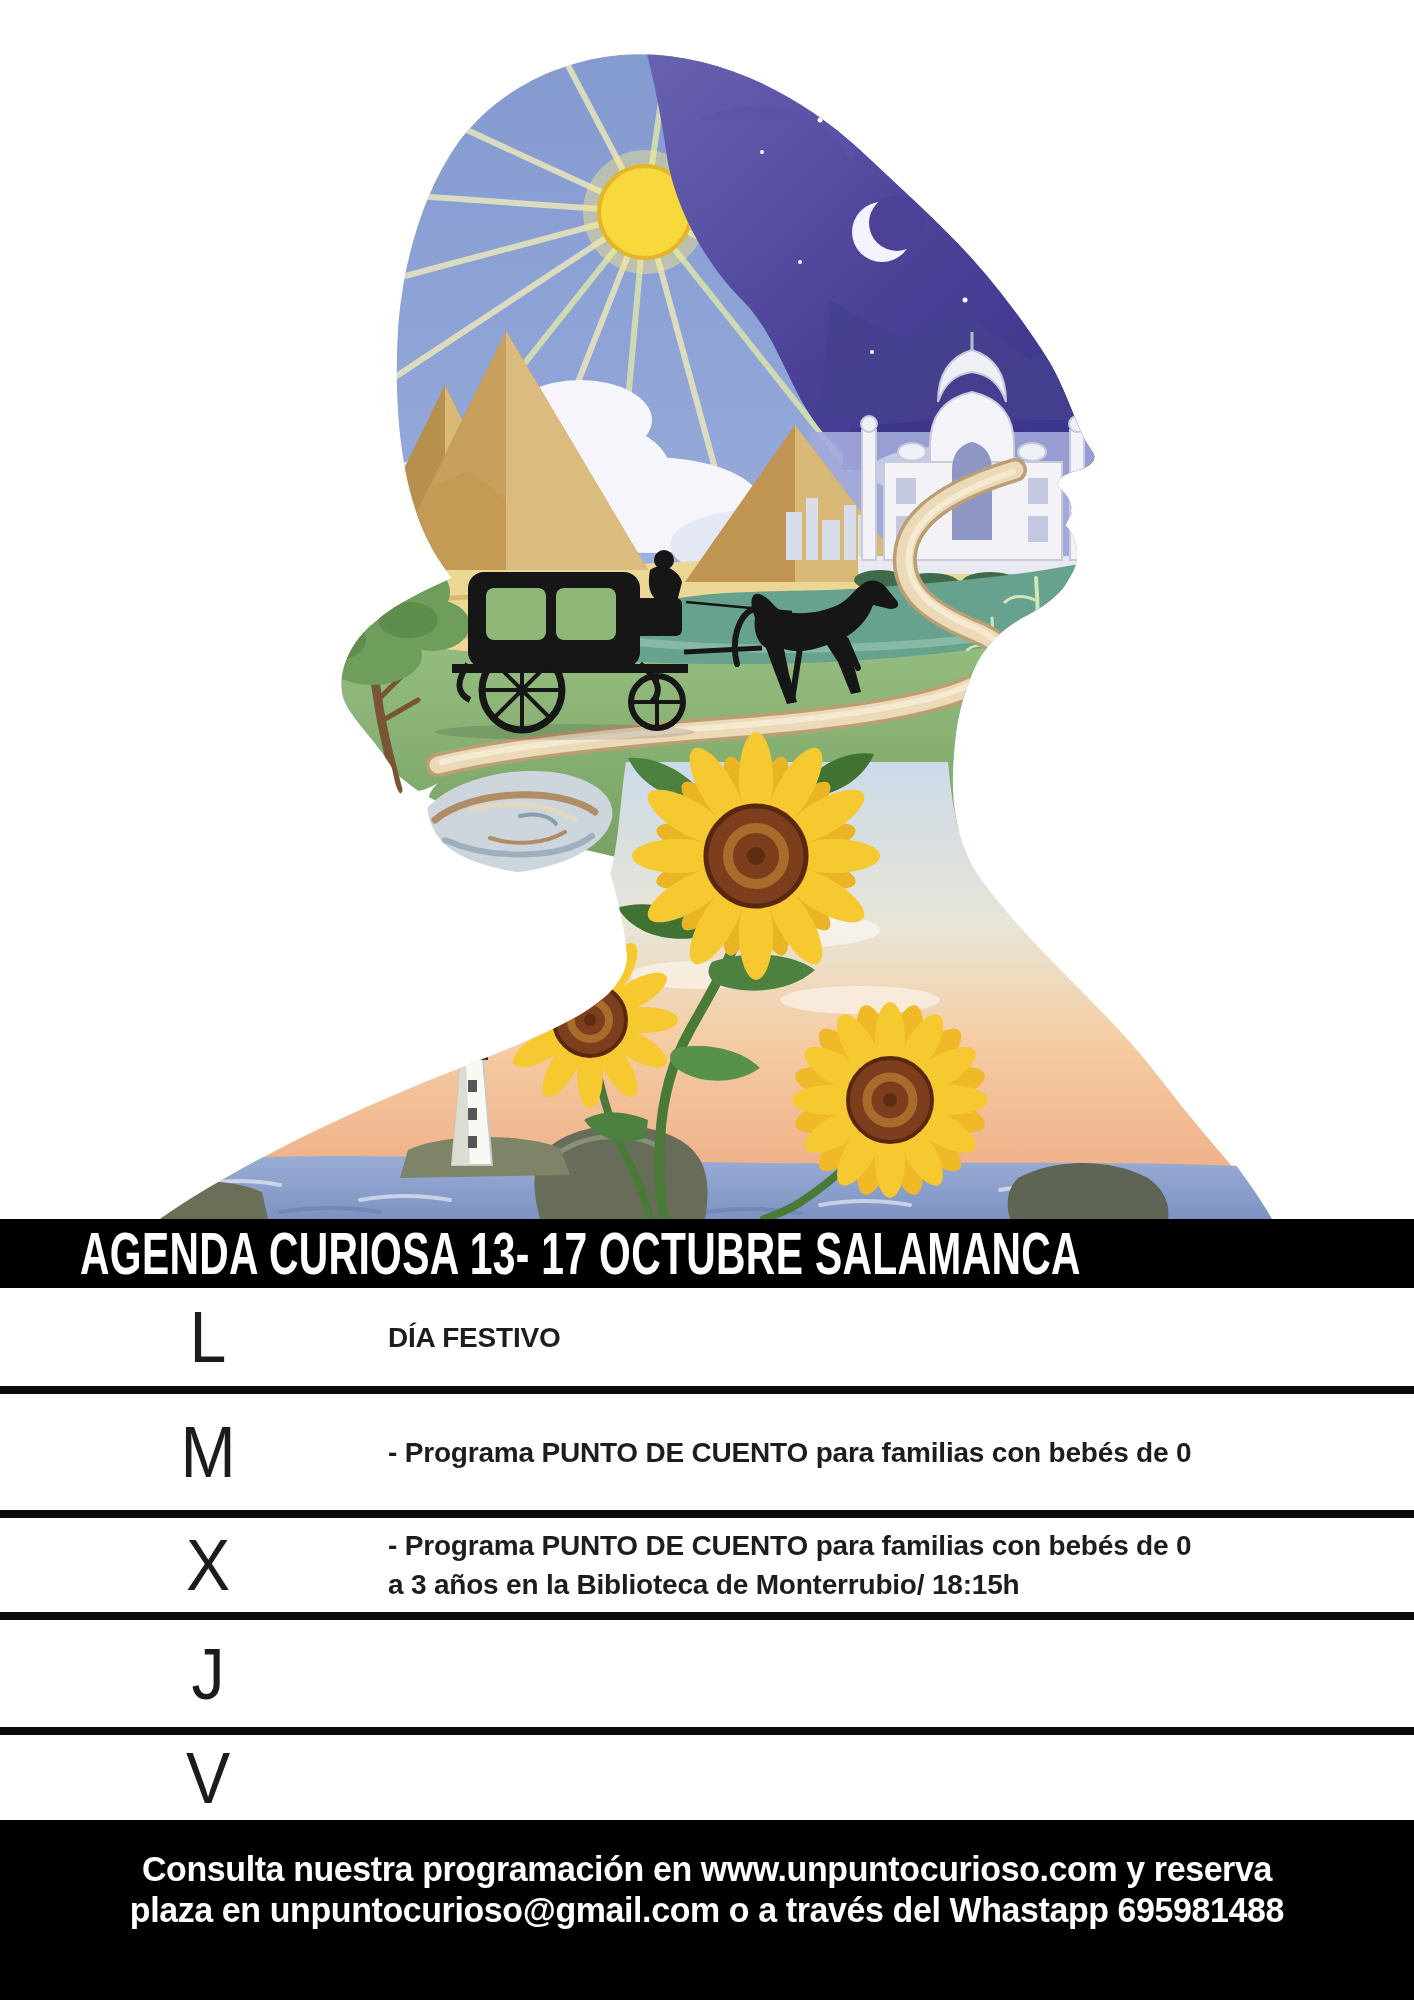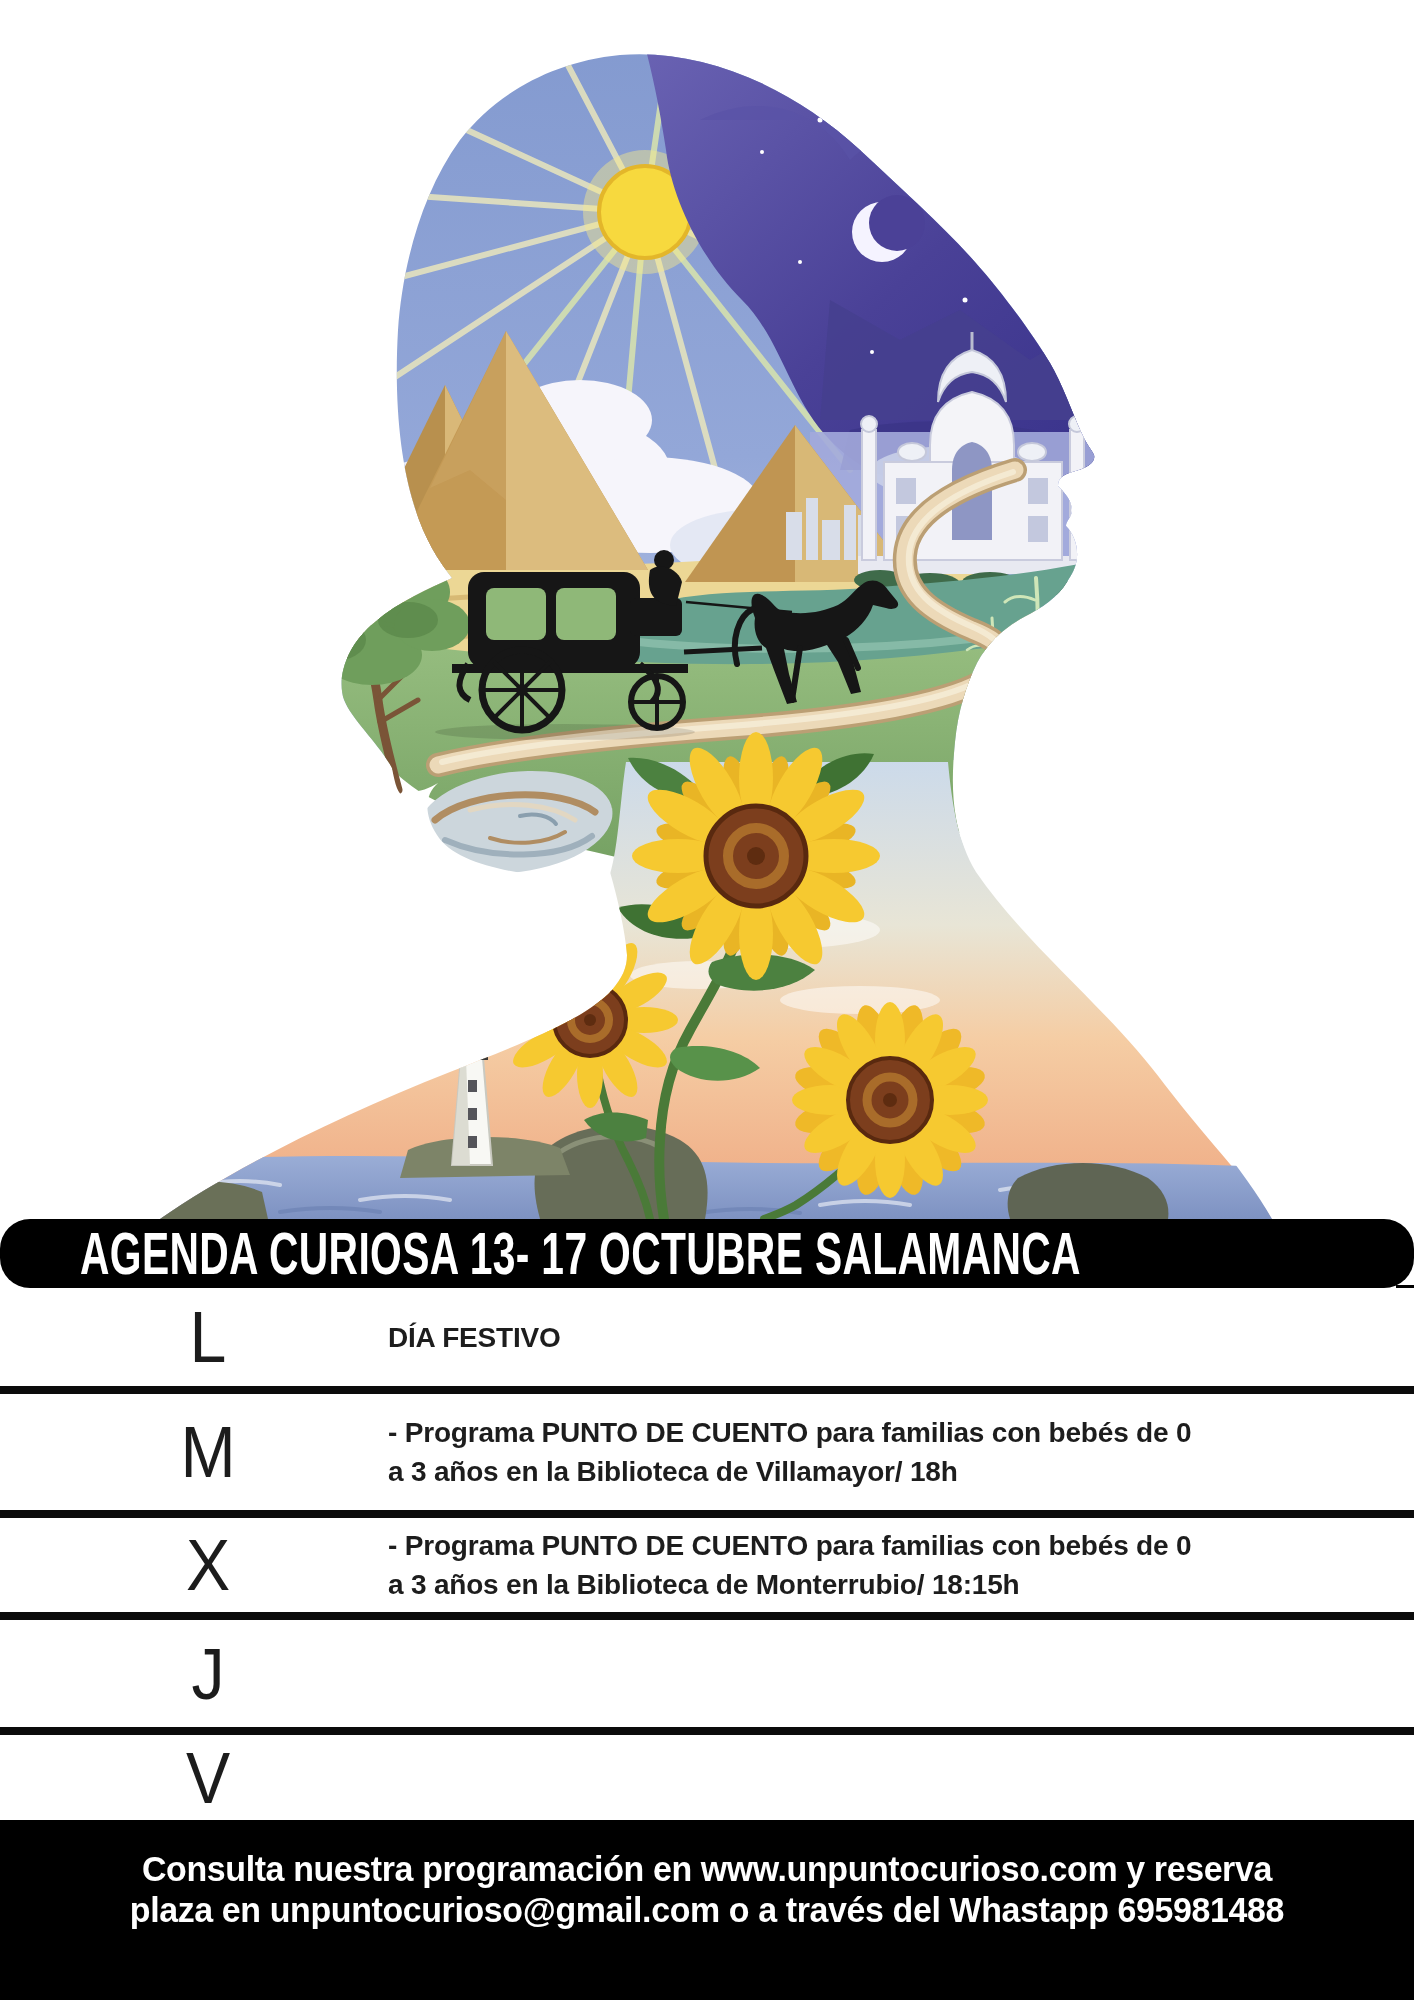--- a/index.html
+++ b/index.html
@@ -6,7 +6,7 @@
   .poster{position:relative;width:1414px;height:2000px;background:#ffffff;overflow:hidden;
           font-family:"Liberation Sans", sans-serif;}
   .illustration{position:absolute;left:0;top:0;width:1414px;height:1219px;}
-  .banner{position:absolute;left:0;top:1219px;width:1414px;height:69px;background:#000000;border-radius:30px;}
+  .banner{position:absolute;left:0;top:1219px;width:1414px;height:69px;background:#000000;}
   .banner-title{display:inline-block;color:#ffffff;font-weight:bold;font-size:60px;
                 line-height:69px;white-space:nowrap;letter-spacing:.5px;
                 transform:scaleX(.68);transform-origin:left center;margin-left:80px;}

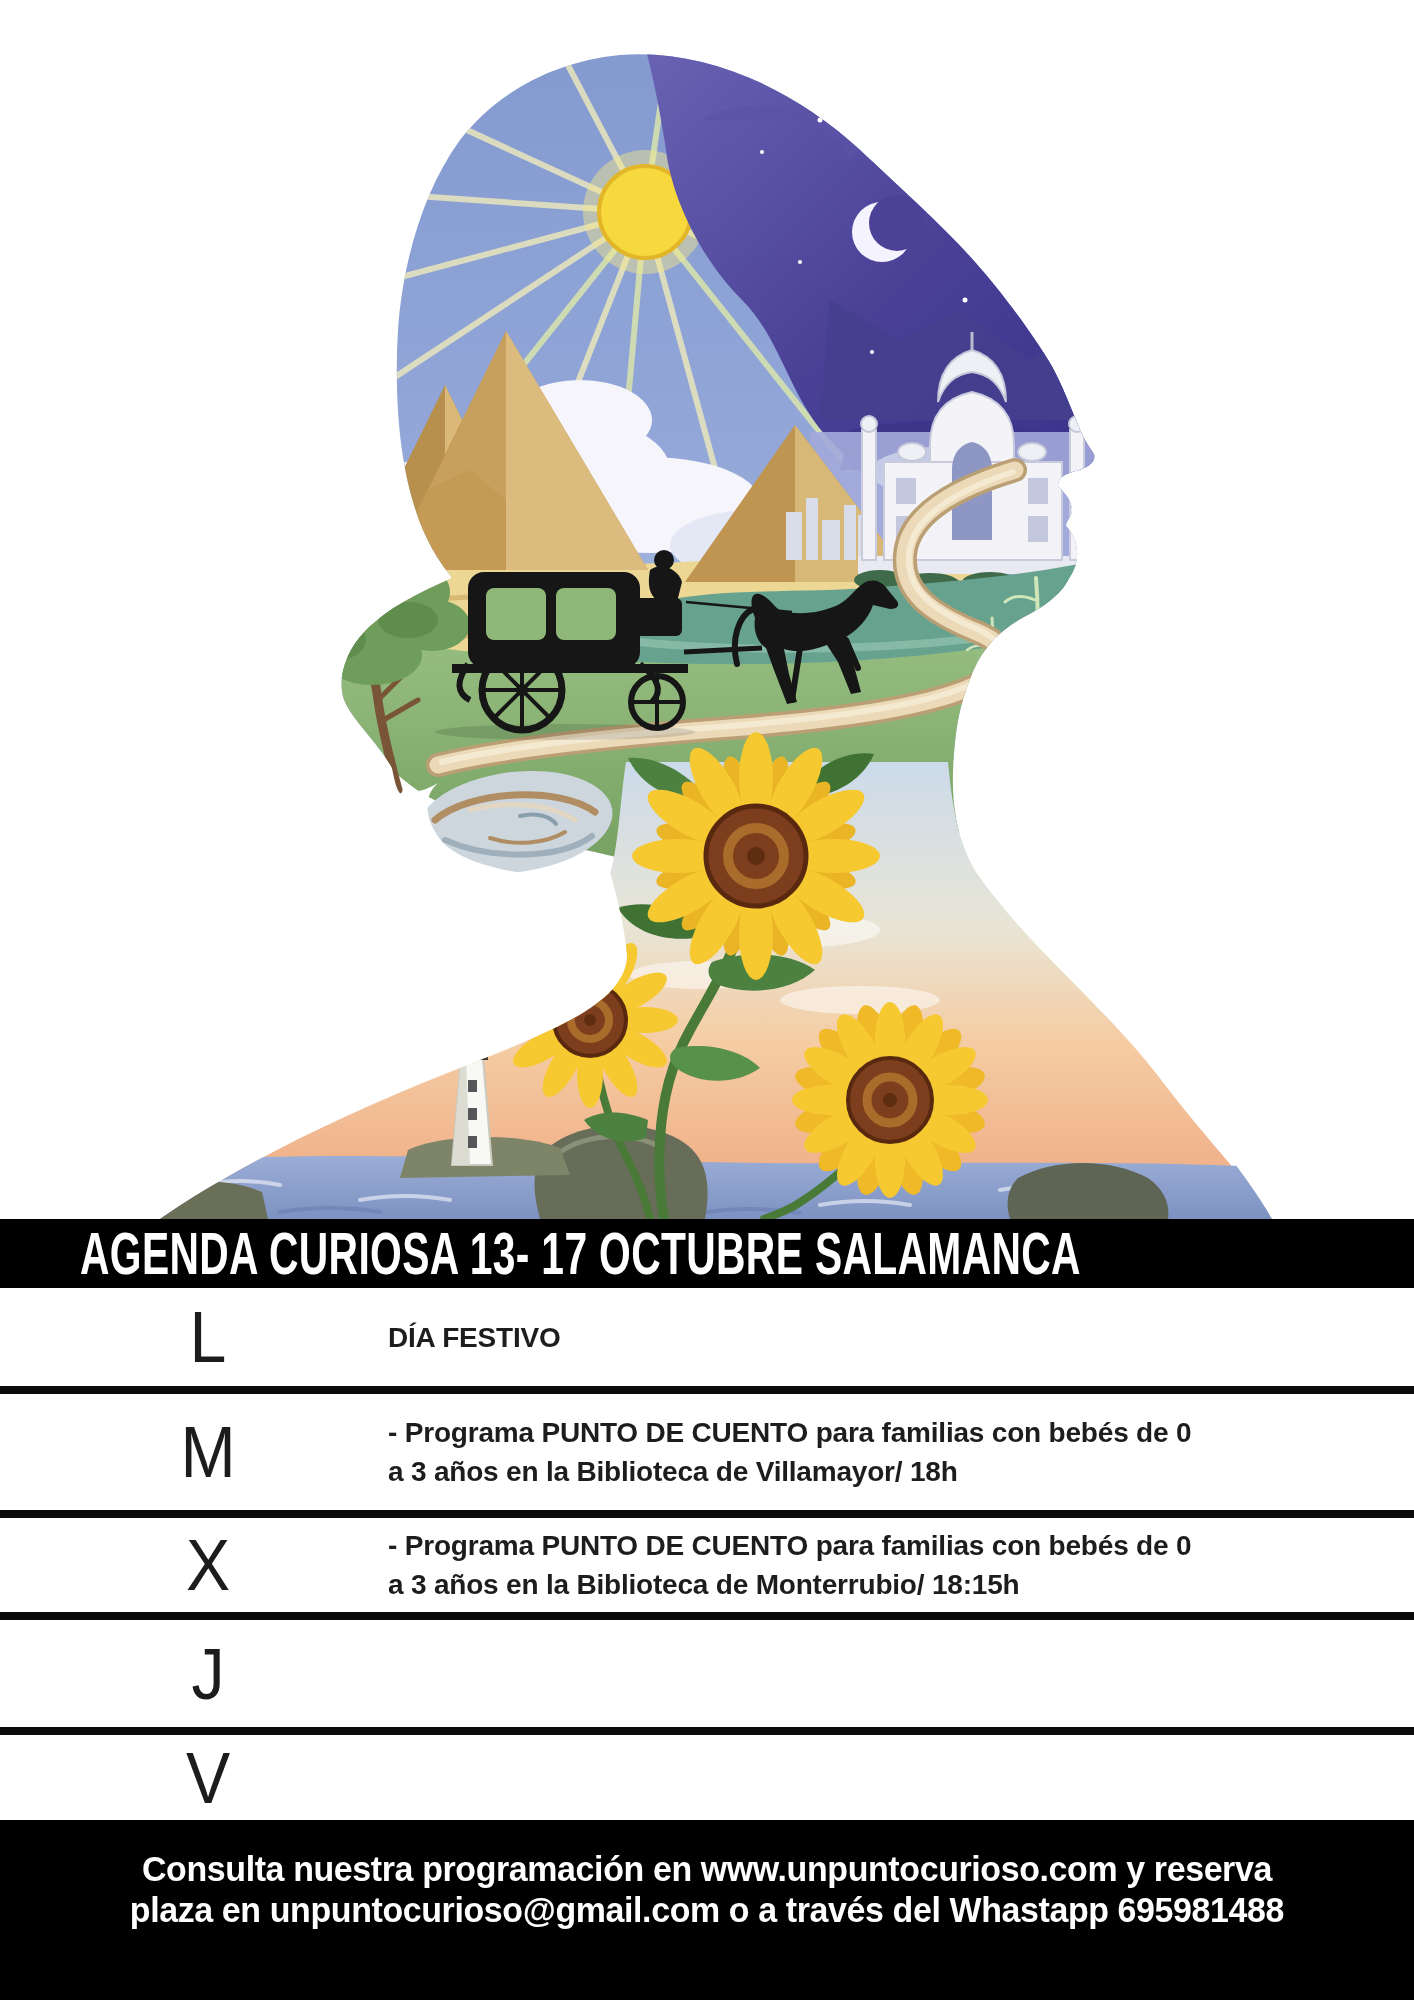--- a/index.html
+++ b/index.html
@@ -528,7 +528,6 @@
       <div class="day-cell">M</div>
       <div class="event-text">
         <div>- Programa PUNTO DE CUENTO para familias con bebés de 0</div>
-        <div>a 3 años en la Biblioteca de Villamayor/ 18h</div>
       </div>
     </div>
     <div class="divider"></div>

